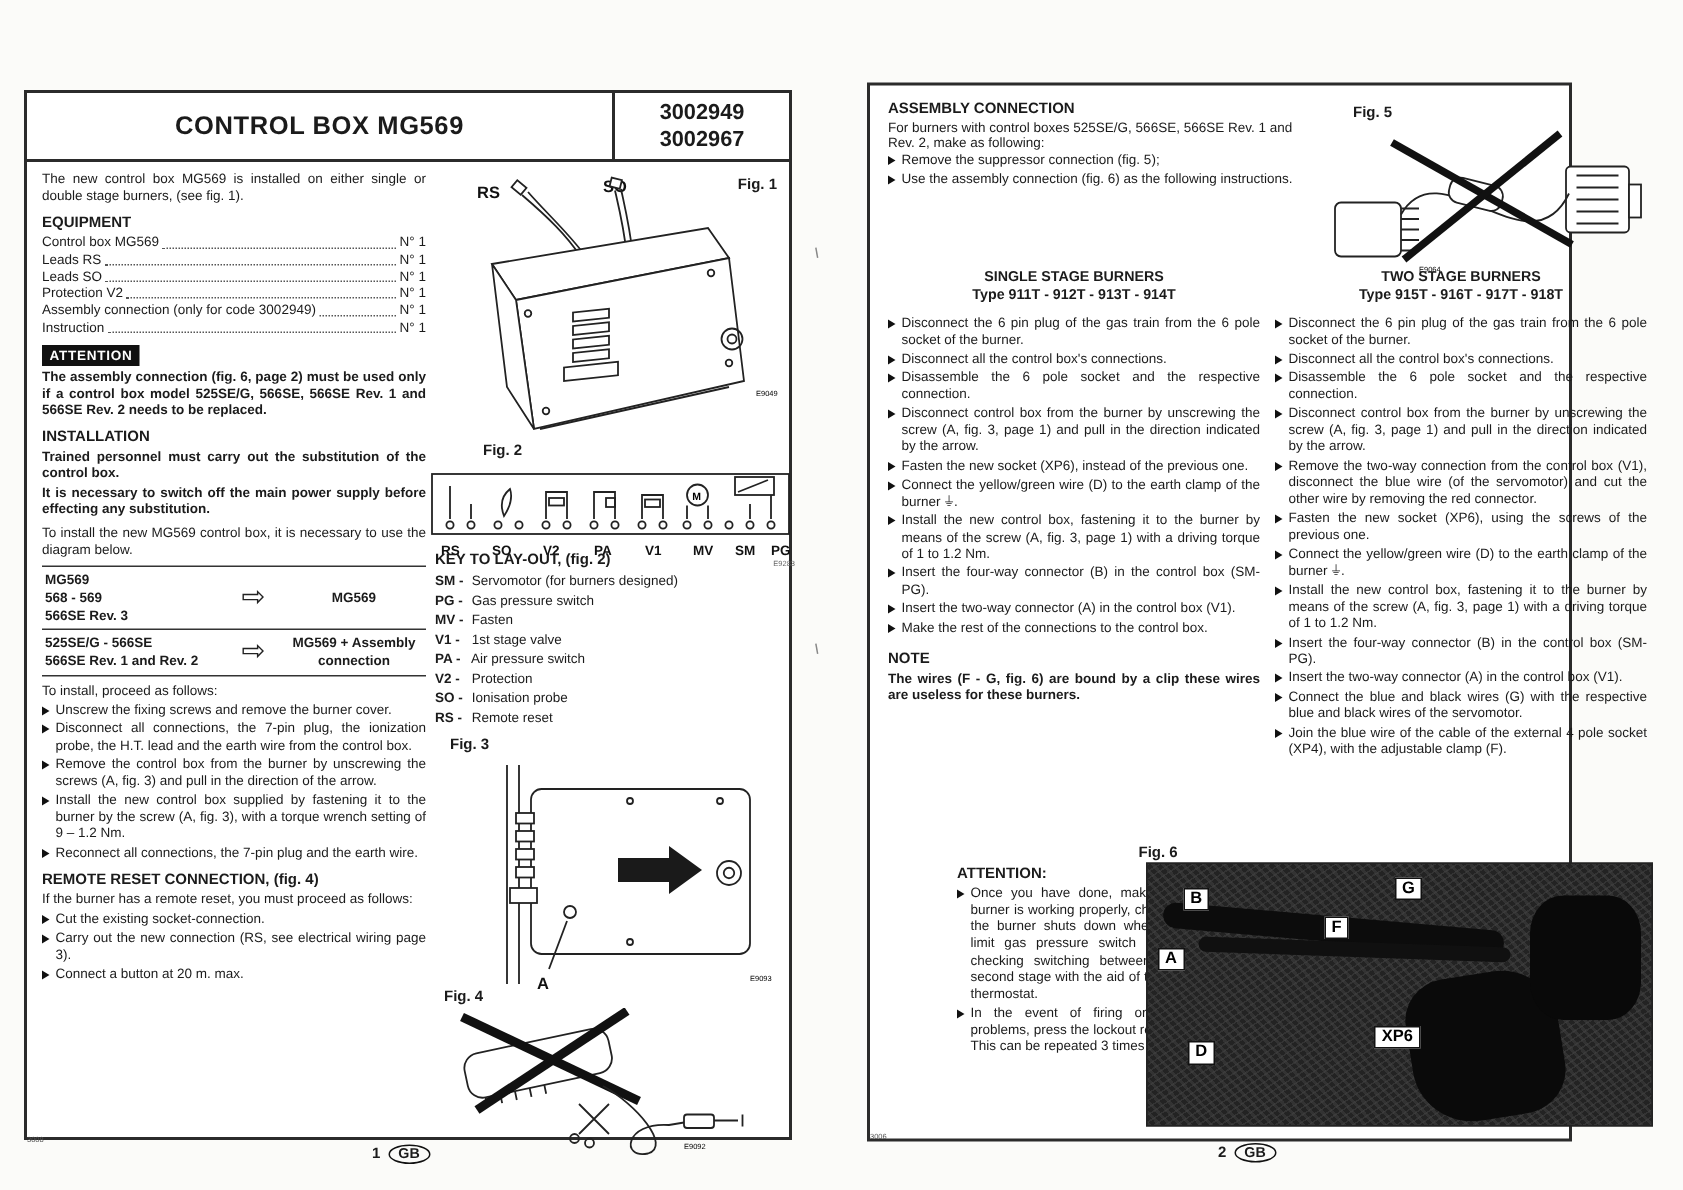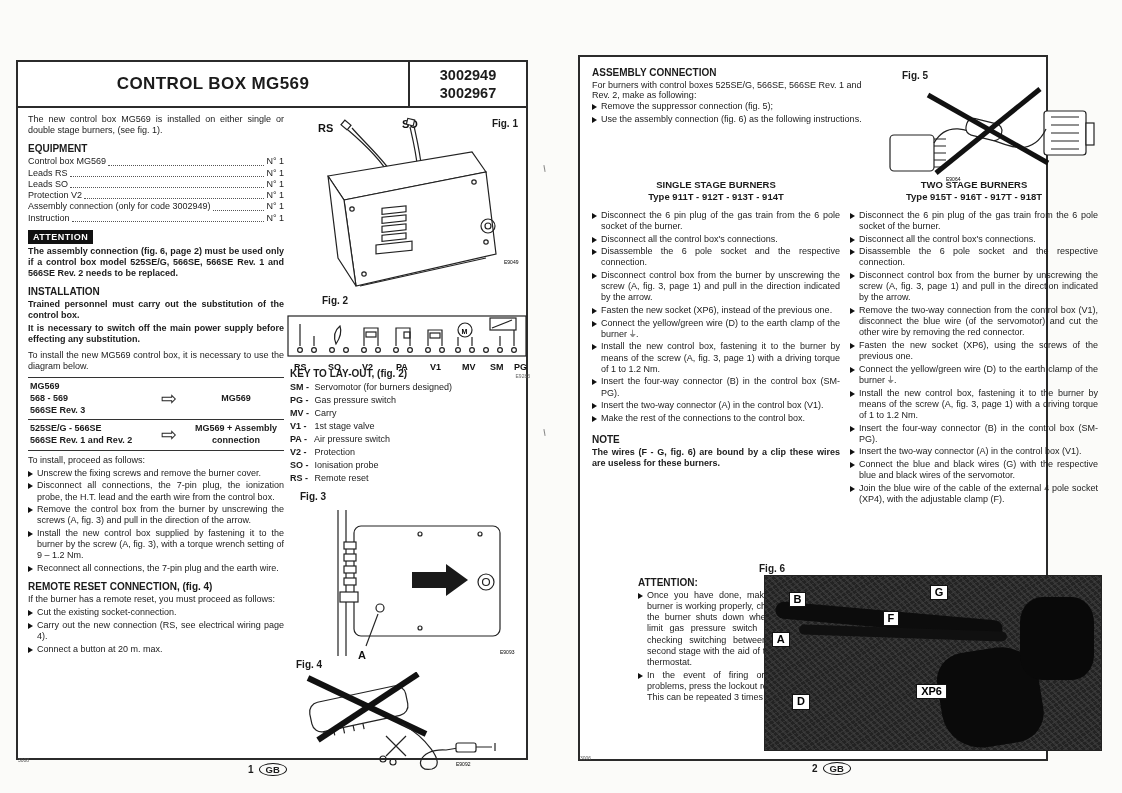--- a/index.html
+++ b/index.html
@@ -271,7 +271,7 @@
     <h3 style="margin-top:0">KEY TO LAY-OUT, (fig. 2)</h3>
     <div class="keyrow"><span class="b">SM -</span> <span class="i" style="font-style:normal">Servomotor (for burners designed)</span></div>
     <div class="keyrow"><span class="b">PG -</span> <span>Gas pressure switch</span></div>
-    <div class="keyrow"><span class="b">MV -</span> <span>Carry</span></div>
+    <div class="keyrow"><span class="b">MV -</span> <span>Fasten</span></div>
     <div class="keyrow"><span class="b">V1 -</span> <span>1st stage valve</span></div>
     <div class="keyrow"><span class="b">PA -</span> <span>Air pressure switch</span></div>
     <div class="keyrow"><span class="b">V2 -</span> <span>Protection</span></div>

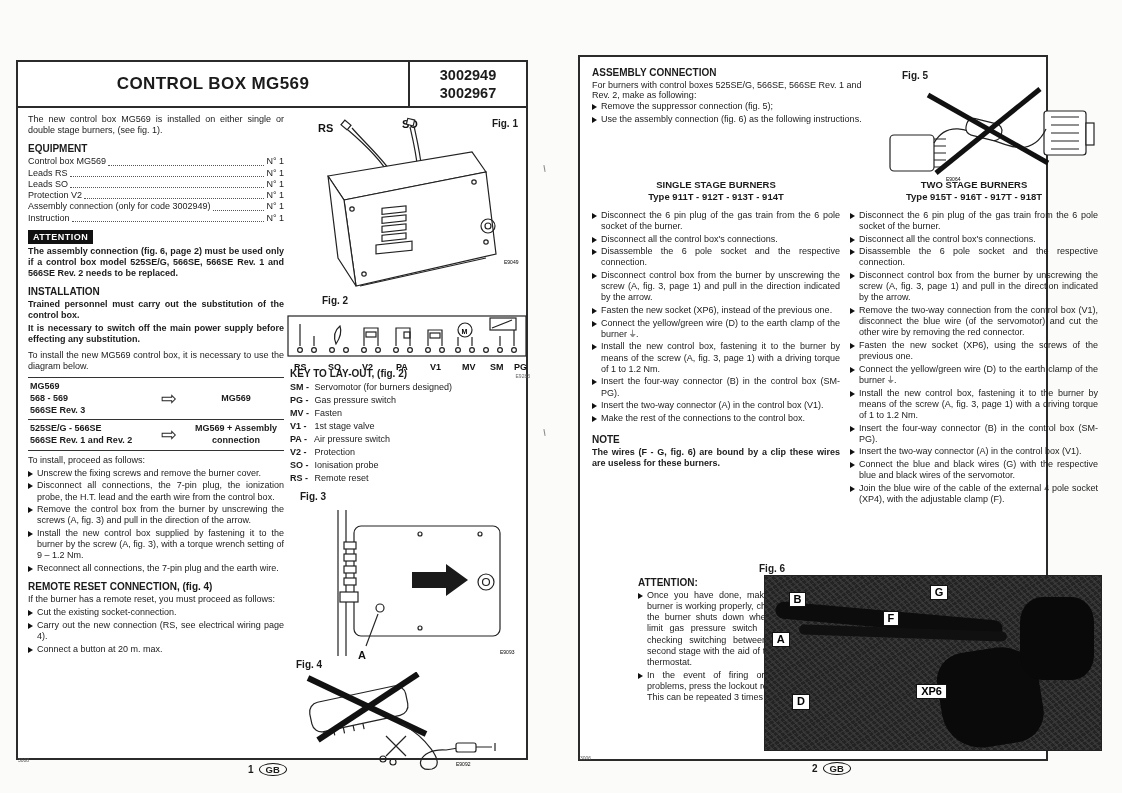--- a/index.html
+++ b/index.html
@@ -182,7 +182,7 @@
       </div>
     <div class="step">
         <span class="tri"></span>
-        <span class="stx">Carry out the new connection (RS, see electrical wiring page 4).</span>
+        <span class="stx">Carry out the new connection (RS, see electrical wiring page 3).</span>
       </div>
     <div class="step">
         <span class="tri"></span>

